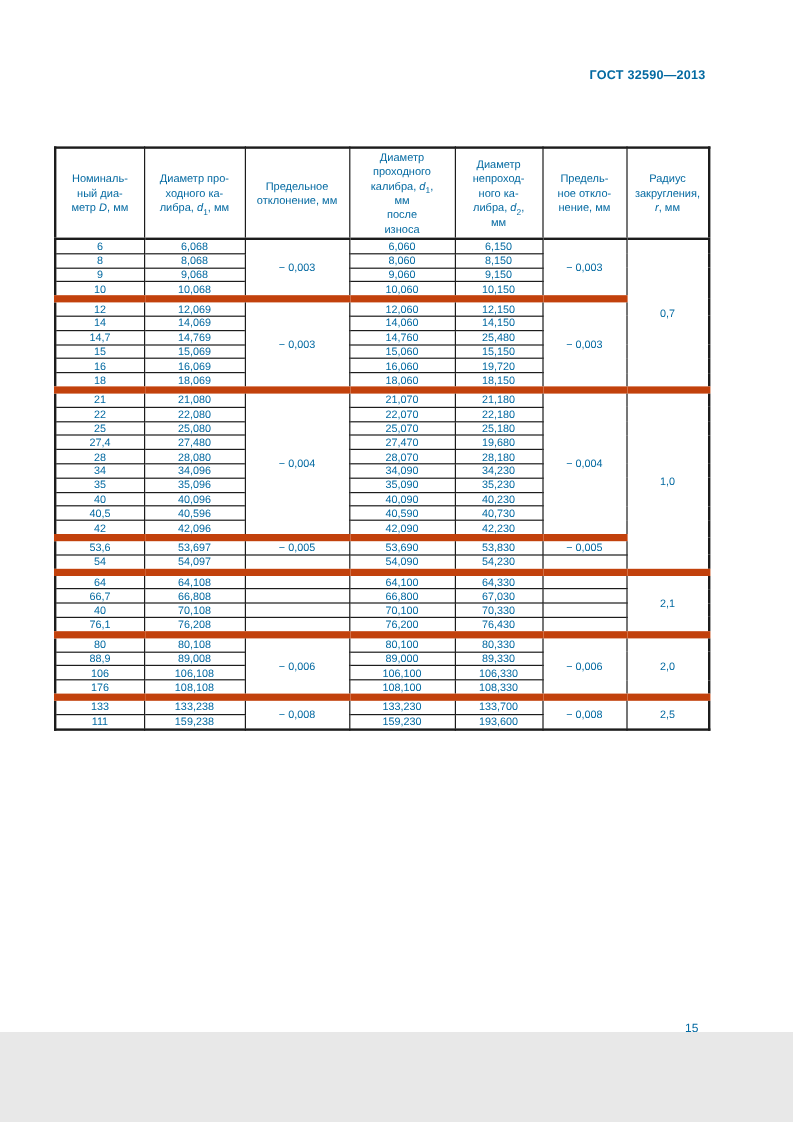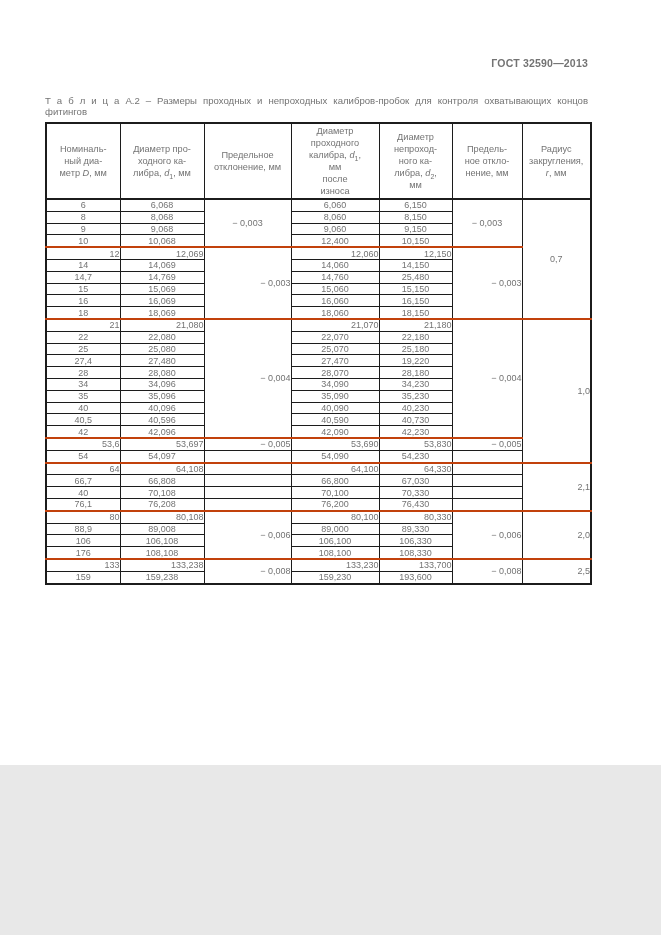--- a/index.html
+++ b/index.html
@@ -5,12 +5,12 @@
   html,body{margin:0;padding:0;background:#e8e8e8;}
   .page{
     position:relative;
-    width:661px;height:765px;
+    width:661px;height:860px;
     background:#ffffff;
     outline:1px solid #c7c7c7;
     margin:0 auto;
     font-family:"Liberation Sans", sans-serif;
-    color:#737373;
+    color:#0369a1;
     overflow:hidden;
   }
   .doc-number{

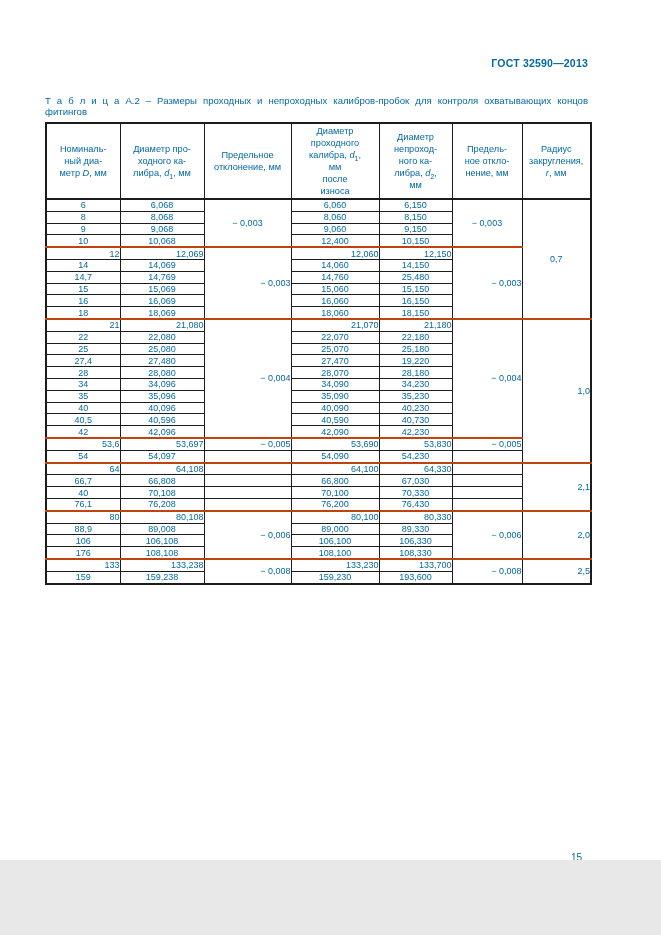--- a/index.html
+++ b/index.html
@@ -68,10 +68,6 @@
 
   <div class="doc-number">ГОСТ 32590—2013</div>
 
-  <div class="caption">
-    <div class="caption-line1">Т а б л и ц а   А.2  –  Размеры проходных и непроходных калибров-пробок для контроля охватывающих концов</div>
-    <div class="caption-line2">фитингов</div>
-  </div>
 
   <table class="dims">
     <colgroup>

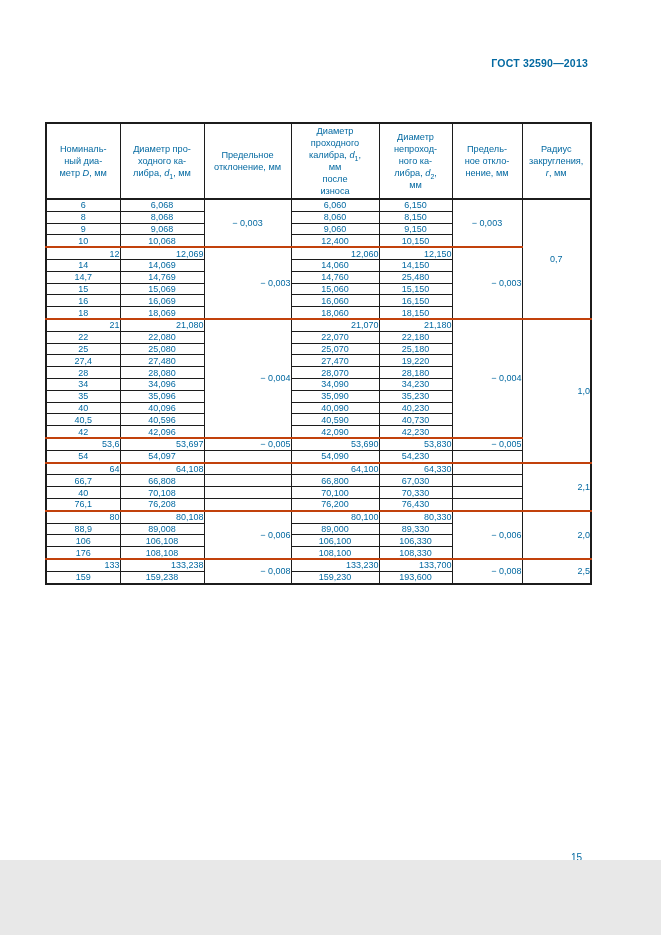--- a/index.html
+++ b/index.html
@@ -115,7 +115,7 @@
         <tr>
           <td>10</td>
           <td>10,068</td>
-          <td>12,400</td>
+          <td>10,060</td>
           <td>10,150</td>
         </tr>
         <tr class="grp">

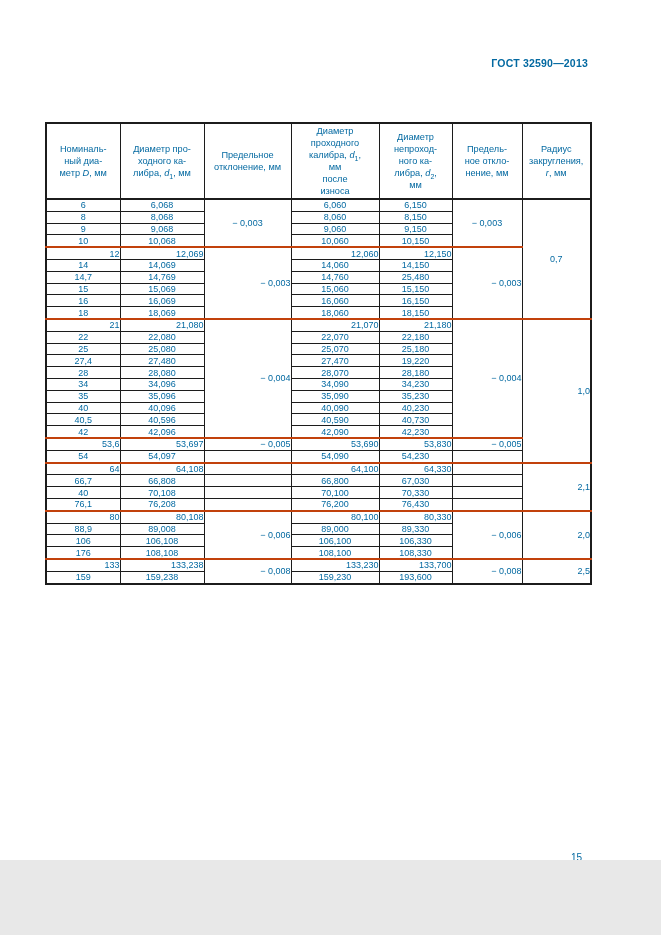--- a/index.html
+++ b/index.html
@@ -51,8 +51,7 @@
     white-space:nowrap;
   }
   table.dims tr.grp th, table.dims tr.grp td{
-    border-top:2px solid #c2410c;
-    text-align:right;
+    border-top:6px solid #c2410c;
   }
   table.dims i{font-style:italic;}
   table.dims sub{font-size:7px;line-height:0;}

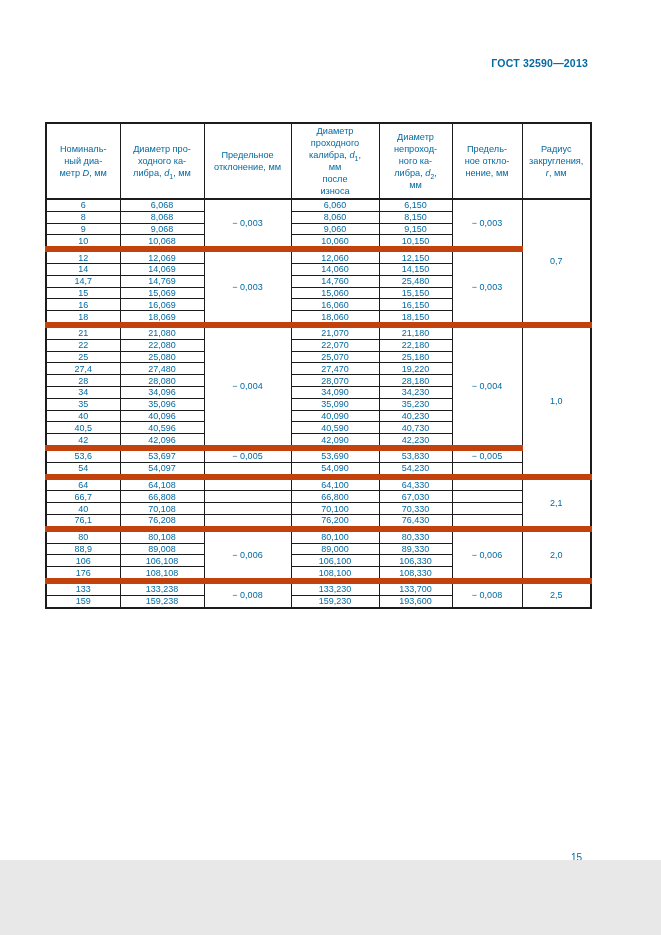--- a/index.html
+++ b/index.html
@@ -147,7 +147,7 @@
           <td>16</td>
           <td>16,069</td>
           <td>16,060</td>
-          <td>16,150</td>
+          <td>19,720</td>
         </tr>
         <tr>
           <td>18</td>

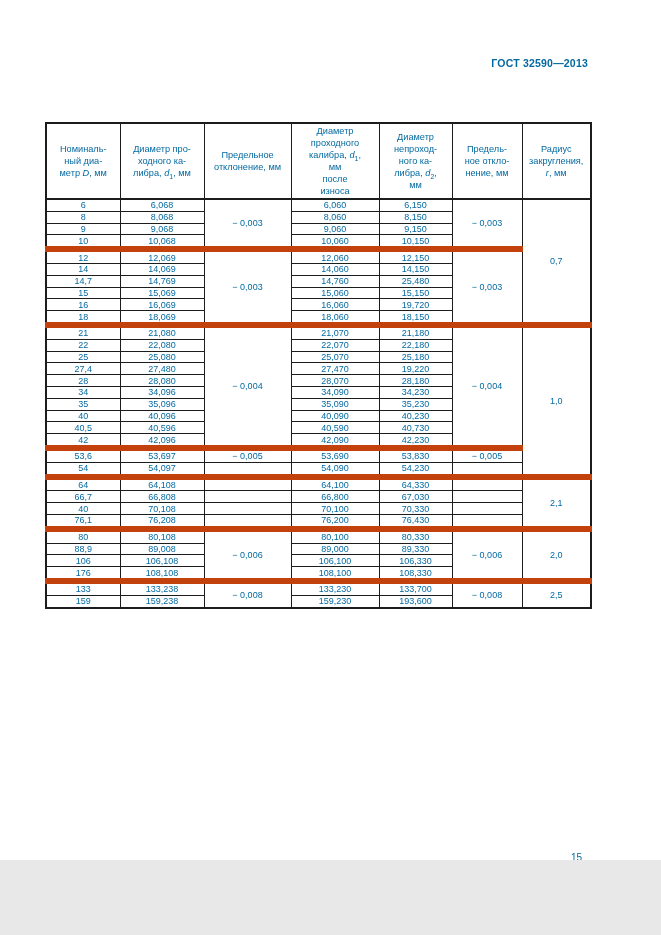--- a/index.html
+++ b/index.html
@@ -180,7 +180,7 @@
           <td>27,4</td>
           <td>27,480</td>
           <td>27,470</td>
-          <td>19,220</td>
+          <td>19,680</td>
         </tr>
         <tr>
           <td>28</td>

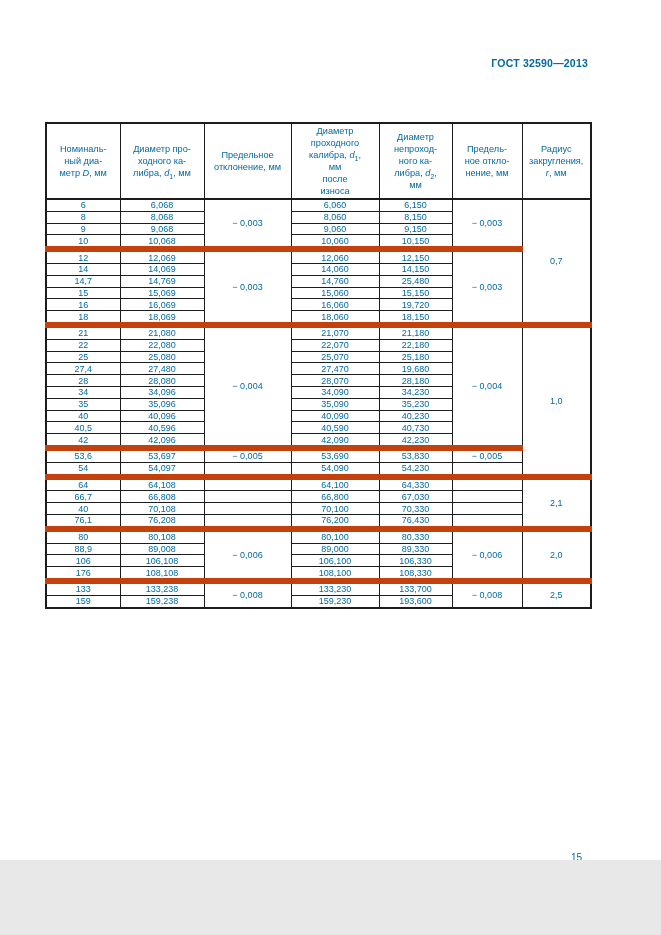--- a/index.html
+++ b/index.html
@@ -304,7 +304,7 @@
           <td rowspan="2">2,5</td>
         </tr>
         <tr>
-          <td>159</td>
+          <td>111</td>
           <td>159,238</td>
           <td>159,230</td>
           <td>193,600</td>

